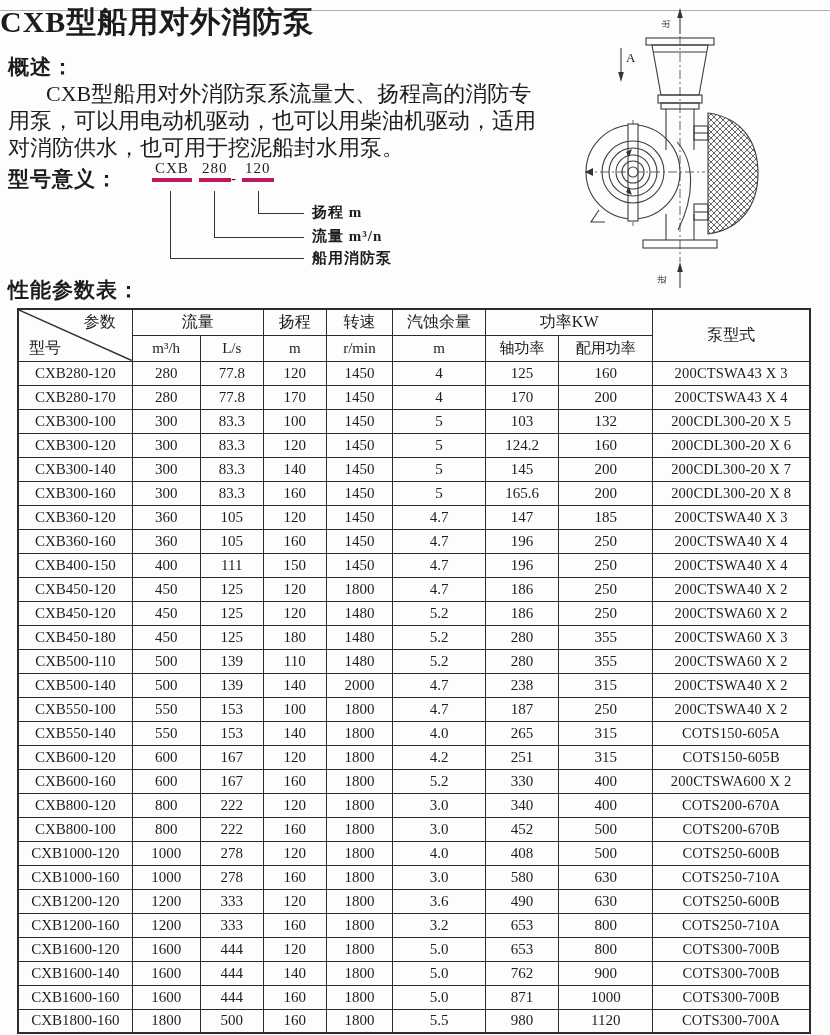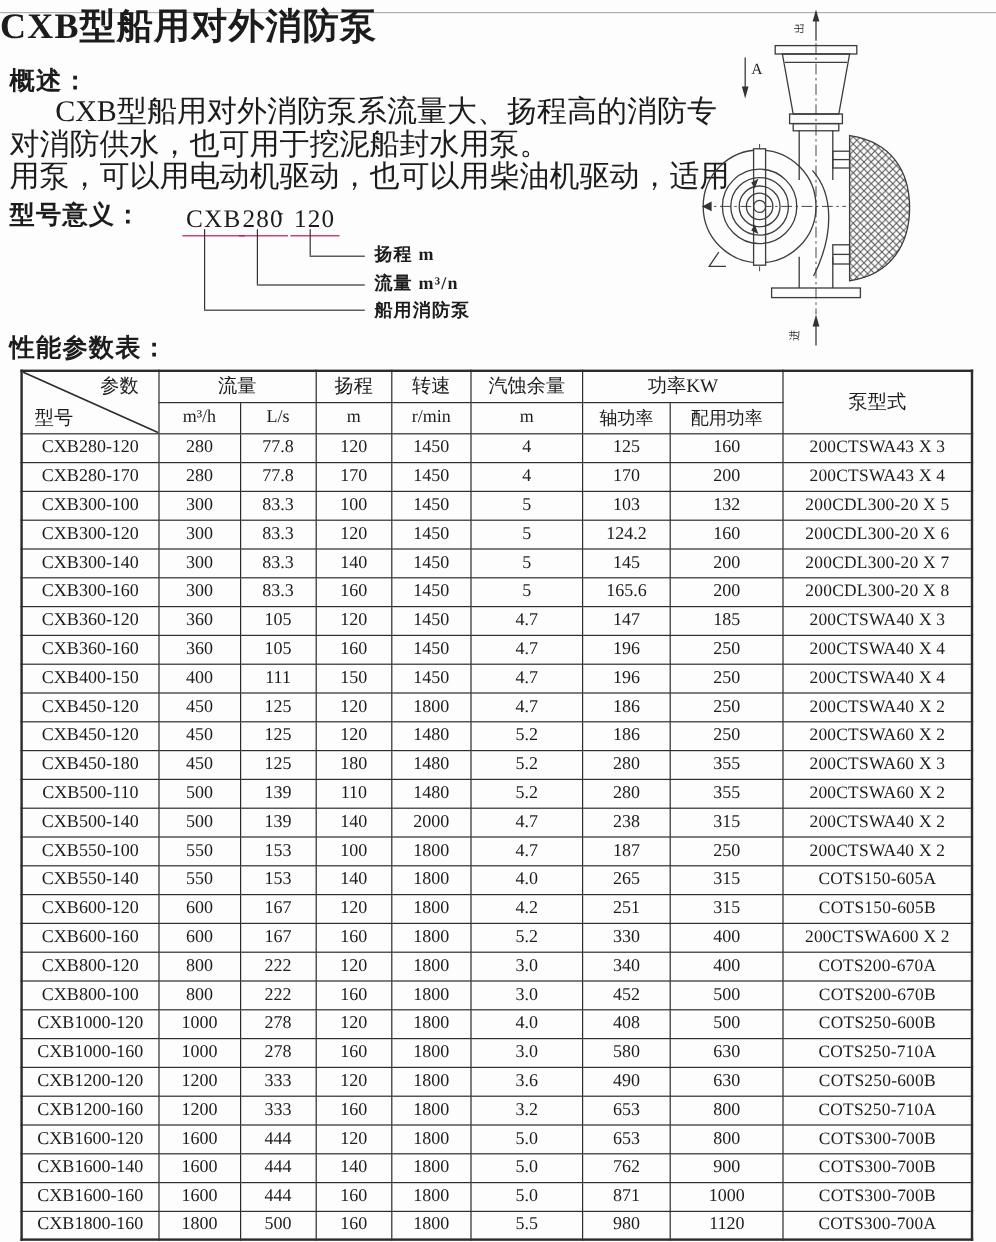--- a/index.html
+++ b/index.html
@@ -20,7 +20,7 @@
   #overview-heading{top:53px;}
   #model-heading{top:165px;}
   #table-heading{top:276px;}
-  .para{position:absolute;left:8px;top:80px;width:575px;font-size:25px;line-height:27px;}
+  .para{position:absolute;left:8px;top:80px;width:575px;font-size:22px;line-height:27px;}
   .para .ln{white-space:nowrap;}
   .para .indent{text-indent:38px;}
 

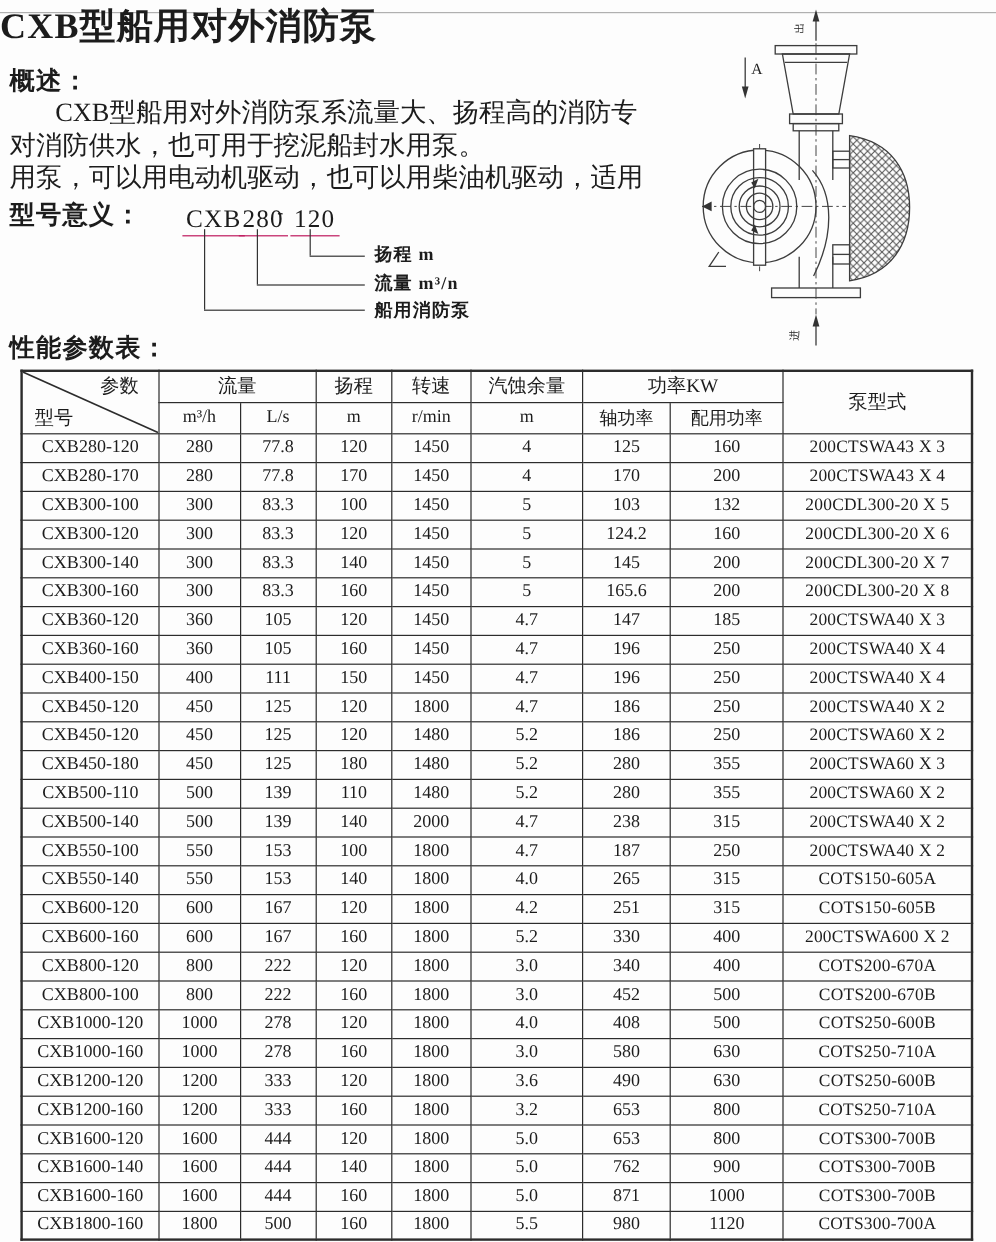--- a/index.html
+++ b/index.html
@@ -81,8 +81,8 @@
   <div class="sec-heading" id="overview-heading">概述：</div>
   <div class="para">
     <div class="ln indent">CXB型船用对外消防泵系流量大、扬程高的消防专</div>
+    <div class="ln">用泵，可以用电动机驱动，也可以用柴油机驱动，适用</div>
     <div class="ln">对消防供水，也可用于挖泥船封水用泵。</div>
-    <div class="ln">用泵，可以用电动机驱动，也可以用柴油机驱动，适用</div>
   </div>
 
   <div class="sec-heading" id="model-heading">型号意义：</div>

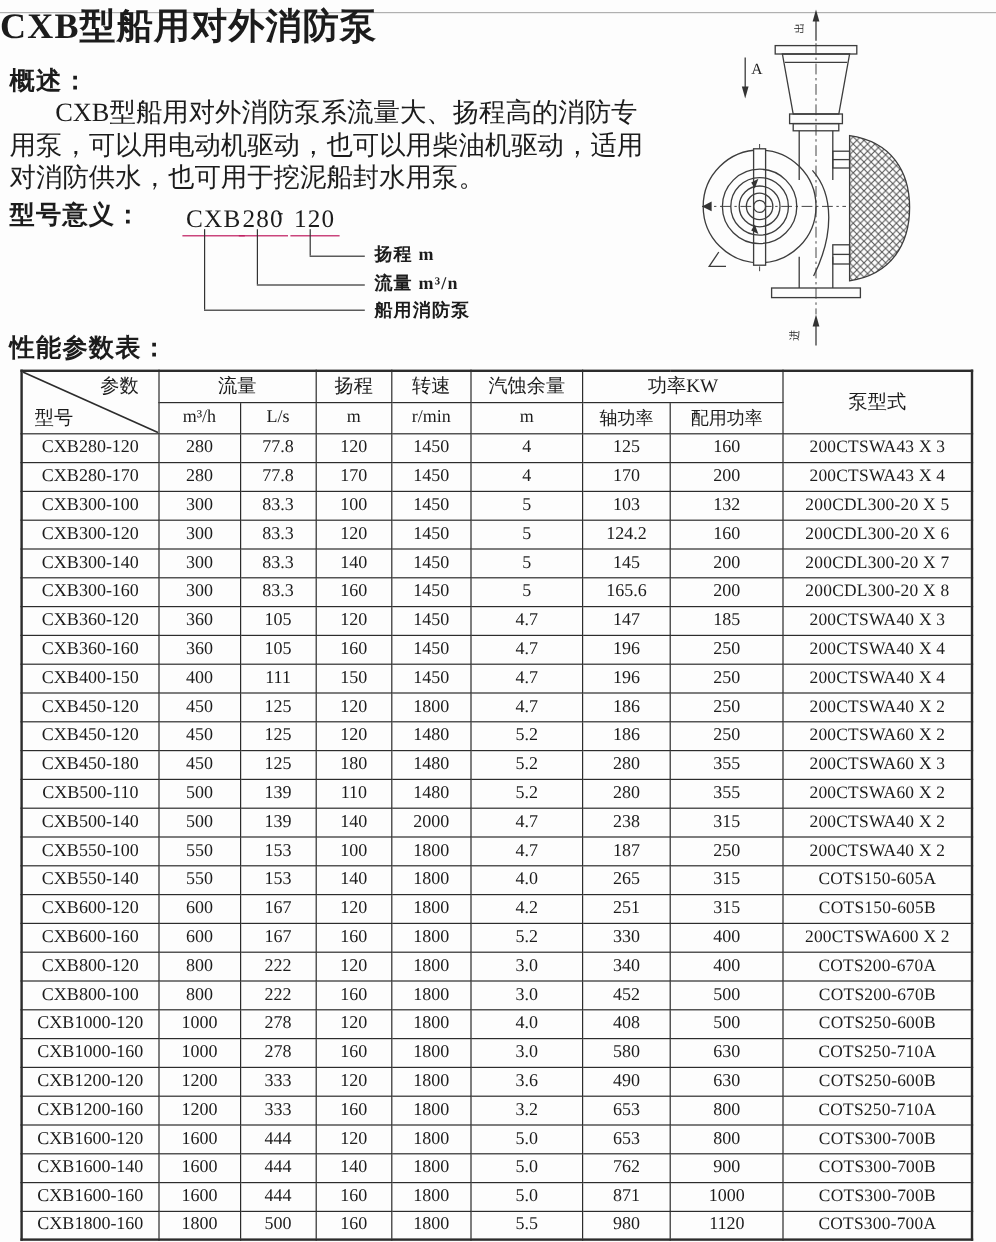--- a/index.html
+++ b/index.html
@@ -25,7 +25,7 @@
   .para .indent{text-indent:38px;}
 
   
-  .code-part{position:absolute;top:170px;font-size:21px;letter-spacing:1px;border-bottom:1px solid #be185d;padding:0 3px 1px 3px;text-align:center;}
+  .code-part{position:absolute;top:160px;font-size:15px;letter-spacing:1px;border-bottom:4px solid #be185d;padding:0 3px 1px 3px;text-align:center;}
   #code-cxb{left:152px;}
   #code-280{left:199px;}
   #code-dash{left:231px;top:170px;position:absolute;font-size:15px;}

